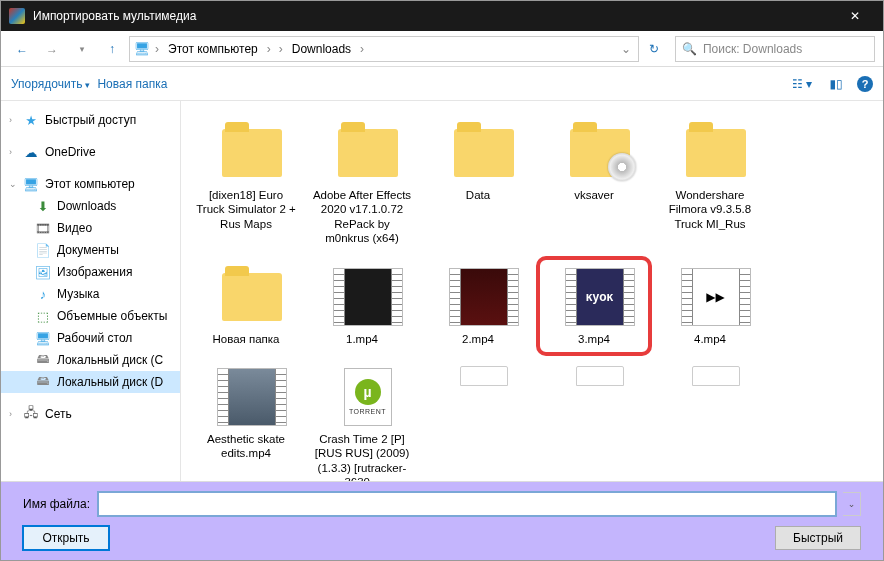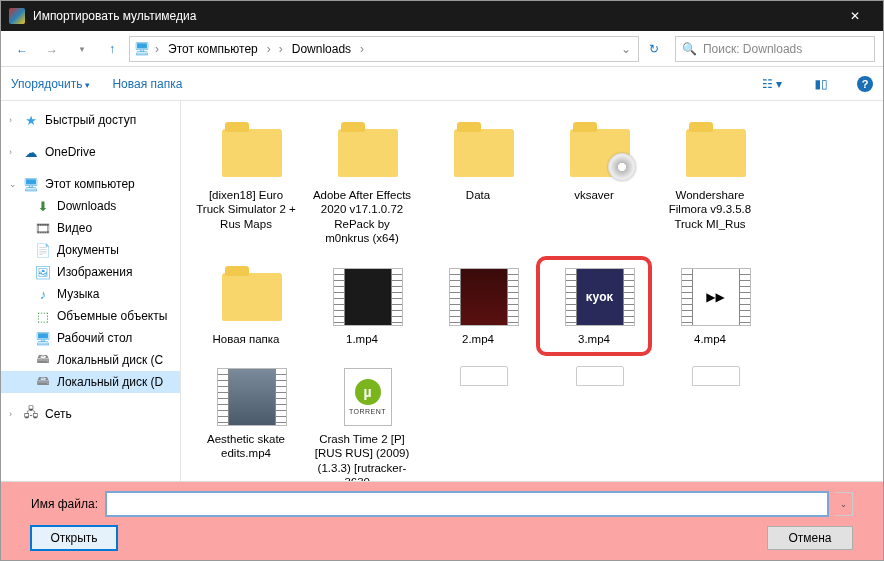--- a/index.html
+++ b/index.html
@@ -19,7 +19,7 @@
 .bc-refresh { width: 28px; padding-left:6px; color: #1a6fb5; }
 .searchbox { width: 200px; height: 26px; border: 1px solid #ccc; display: flex; align-items: center; padding: 0 6px; color: #888; gap: 6px; }
 
-.toolbar { height: 34px; background: #fff; border-bottom: 1px solid #e5e5e5; display: flex; align-items: center; padding: 0 10px; gap: 23px; }
+.toolbar { height: 34px; background: #fff; border-bottom: 1px solid #e5e5e5; display: flex; align-items: center; padding: 0 10px; gap: 8px; }
 .tool-link { color: #1a6fb5; cursor: pointer; position: relative; }
 .tool-drop::after { content: " ▾"; font-size: 9px; color: #1a6fb5; }
 .tool-spacer { flex: 1; }

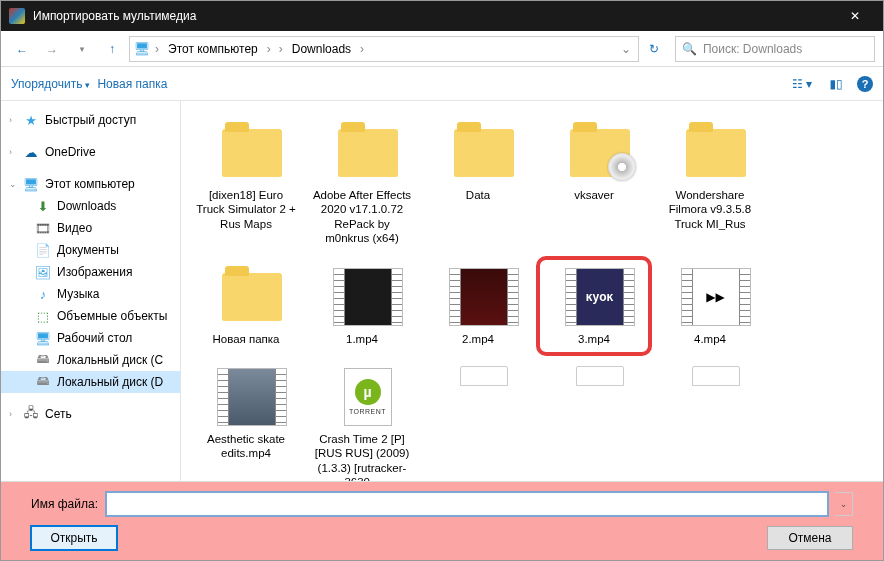--- a/index.html
+++ b/index.html
@@ -70,7 +70,7 @@
 .torrent-txt { font-size: 7px; color: #333; letter-spacing: 0.5px; }
 .blank-file { width: 48px; height: 20px; border: 1px solid #ccc; background: #fff; border-radius: 2px 2px 0 0; position: relative; }
 
-.footer { border-top: 1px solid #ddd; padding: 10px 30px; display: flex; flex-direction: column; gap: 10px; background: #fca5a5; }
+.footer { border-top: 1px solid #ddd; padding: 10px 22px; display: flex; flex-direction: column; gap: 10px; background: #c4b5fd; }
 .filename-row { display: flex; align-items: center; gap: 8px; }
 .filename-row label { white-space: nowrap; }
 .filename-input { flex: 1; height: 24px; border: 1px solid #7aa7d6; padding: 0 6px; outline: 1px solid #7aa7d6; }

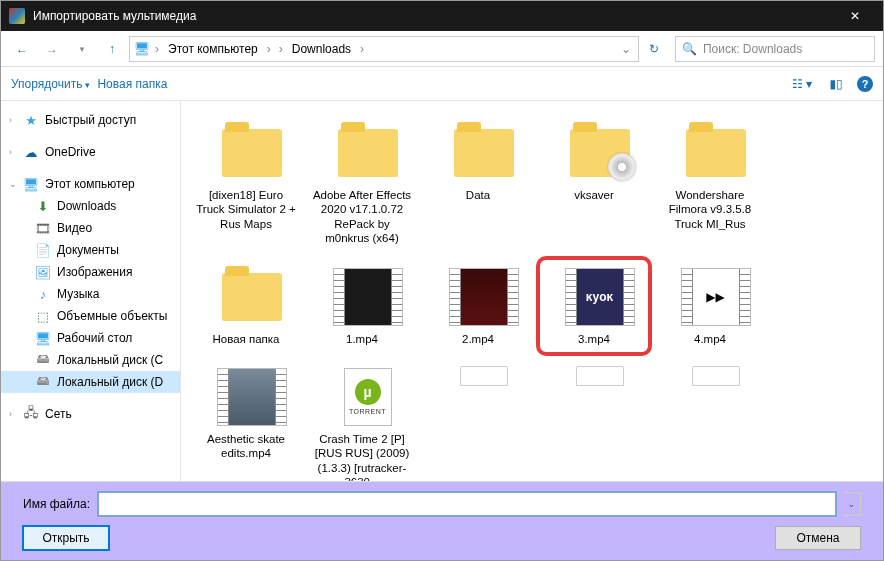--- a/index.html
+++ b/index.html
@@ -300,7 +300,7 @@
     </div>
     <div class="btn-row">
       <button class="btn primary">Открыть</button>
-      <button class="btn">Отмена</button>
+      <button class="btn">Быстрый</button>
     </div>
   </div>
 

